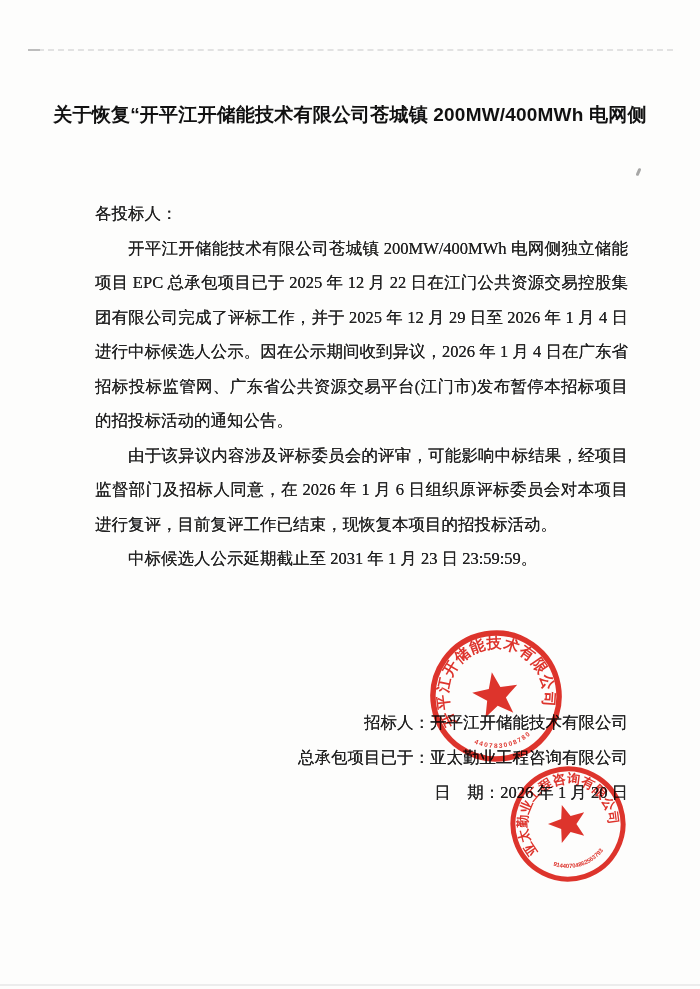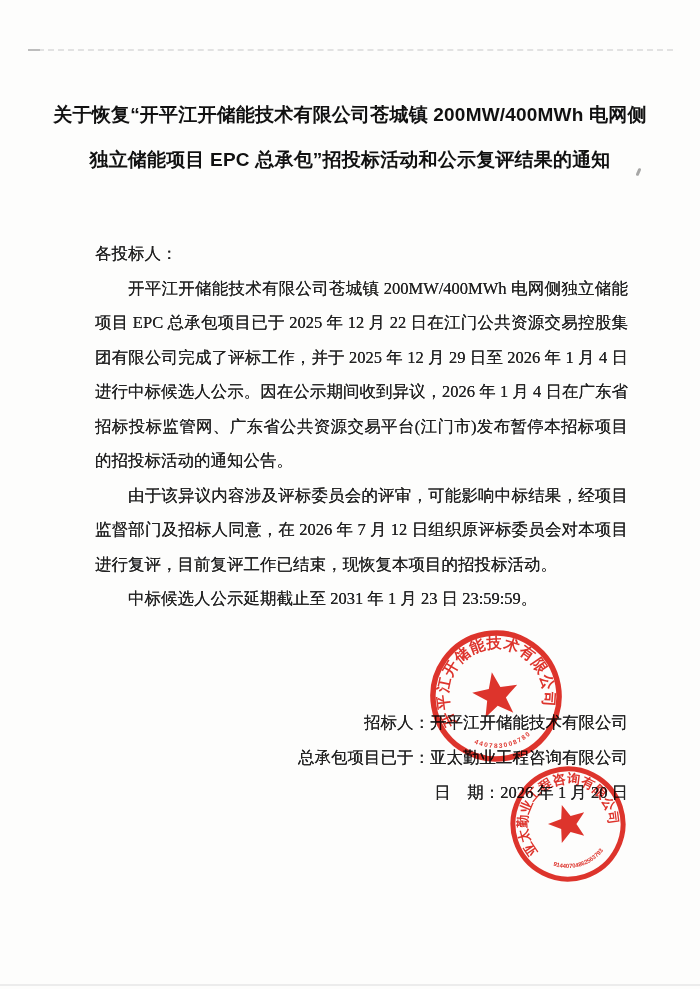--- a/index.html
+++ b/index.html
@@ -84,7 +84,6 @@
 
   <h1 class="title">
     <span>关于恢复“开平江开储能技术有限公司苍城镇 200MW/400MWh 电网侧</span><br>
-    <span>独立储能项目 EPC 总承包”招投标活动和公示复评结果的通知</span>
   </h1>
 
   <div class="body-text">

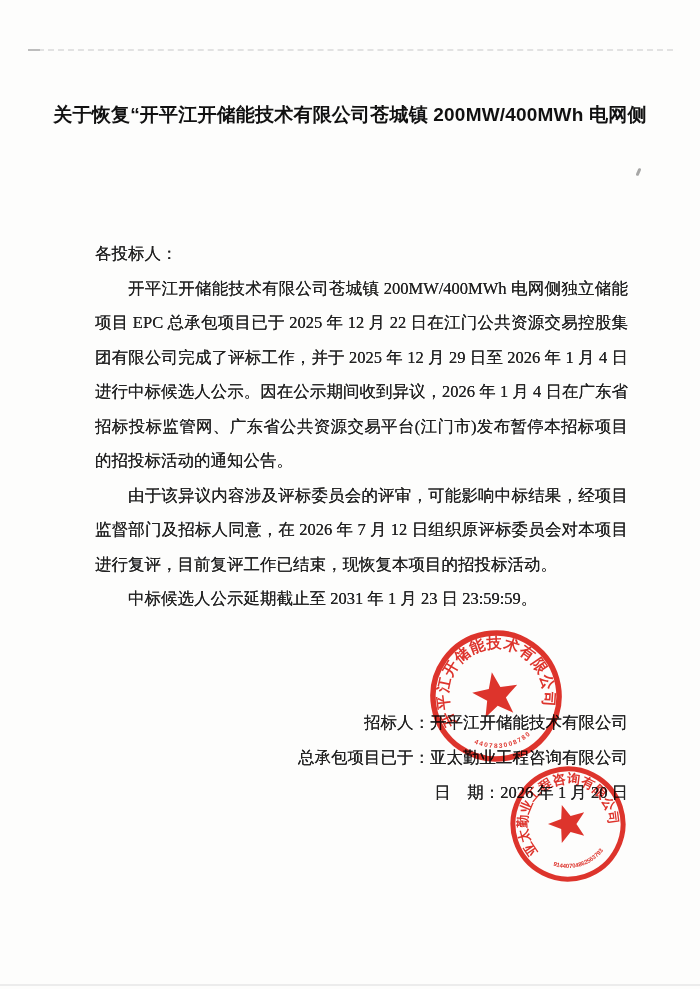--- a/index.html
+++ b/index.html
@@ -47,7 +47,6 @@
     font-size:16.5px;line-height:34.5px;
     text-align:justify;text-justify:inter-character;
     text-shadow:0 0 .4px currentColor;
-    margin-top:40px;
   }
   .body-text p{margin:0;}
   .para{text-indent:2em;}

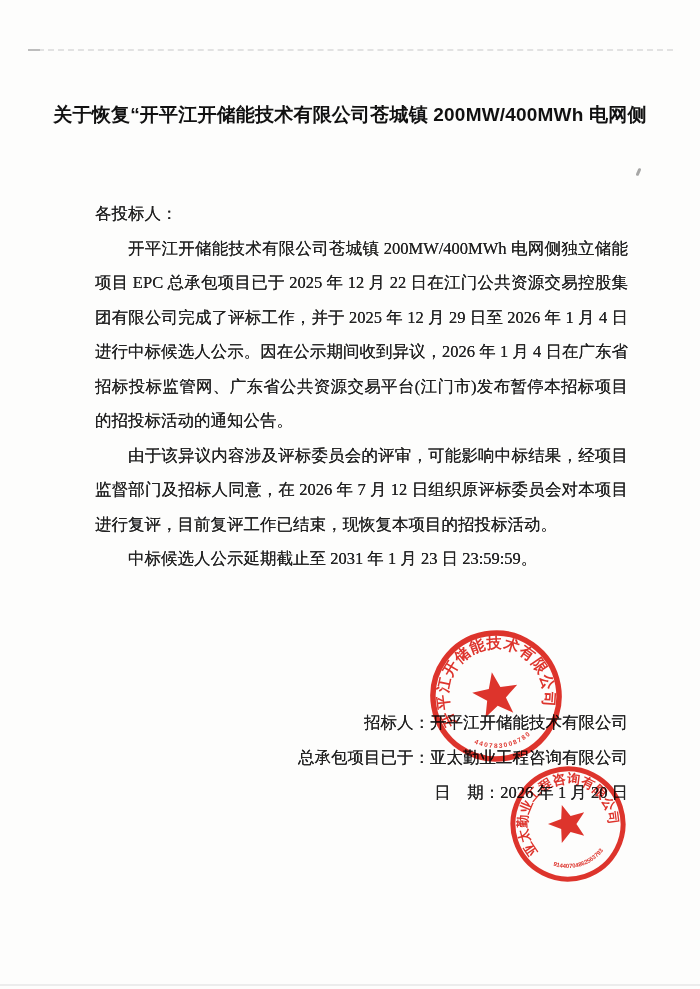--- a/index.html
+++ b/index.html
@@ -88,7 +88,7 @@
   <div class="body-text">
     <p>各投标人：</p>
     <p class="para">开平江开储能技术有限公司苍城镇 200MW/400MWh 电网侧独立储能项目 EPC 总承包项目已于 2025 年 12 月 22 日在江门公共资源交易控股集团有限公司完成了评标工作，并于 2025 年 12 月 29 日至 2026 年 1 月 4 日进行中标候选人公示。因在公示期间收到异议，2026 年 1 月 4 日在广东省招标投标监管网、广东省公共资源交易平台(江门市)发布暂停本招标项目的招投标活动的通知公告。</p>
-    <p class="para">由于该异议内容涉及评标委员会的评审，可能影响中标结果，经项目监督部门及招标人同意，在 2026 年 7 月 12 日组织原评标委员会对本项目进行复评，目前复评工作已结束，现恢复本项目的招投标活动。</p>
+    <p class="para">由于该异议内容涉及评标委员会的评审，可能影响中标结果，经项目监督部门及招标人同意，在 2026 年 1 月 6 日组织原评标委员会对本项目进行复评，目前复评工作已结束，现恢复本项目的招投标活动。</p>
     <p class="para">中标候选人公示延期截止至 2031 年 1 月 23 日 23:59:59。</p>
   </div>
 

